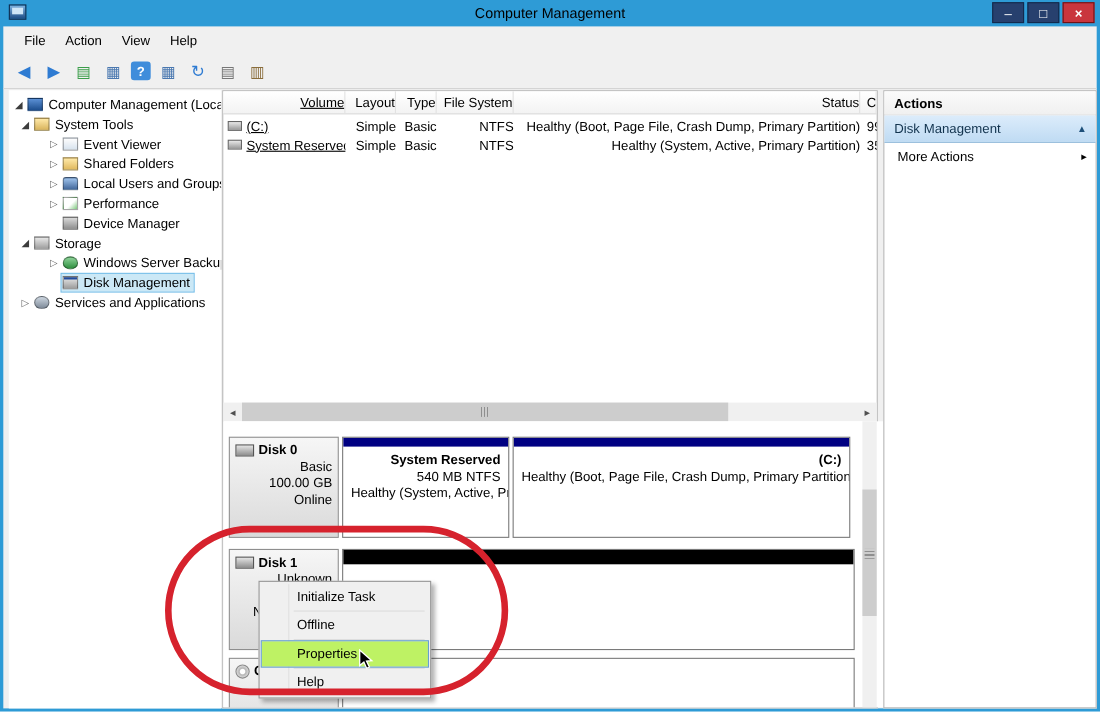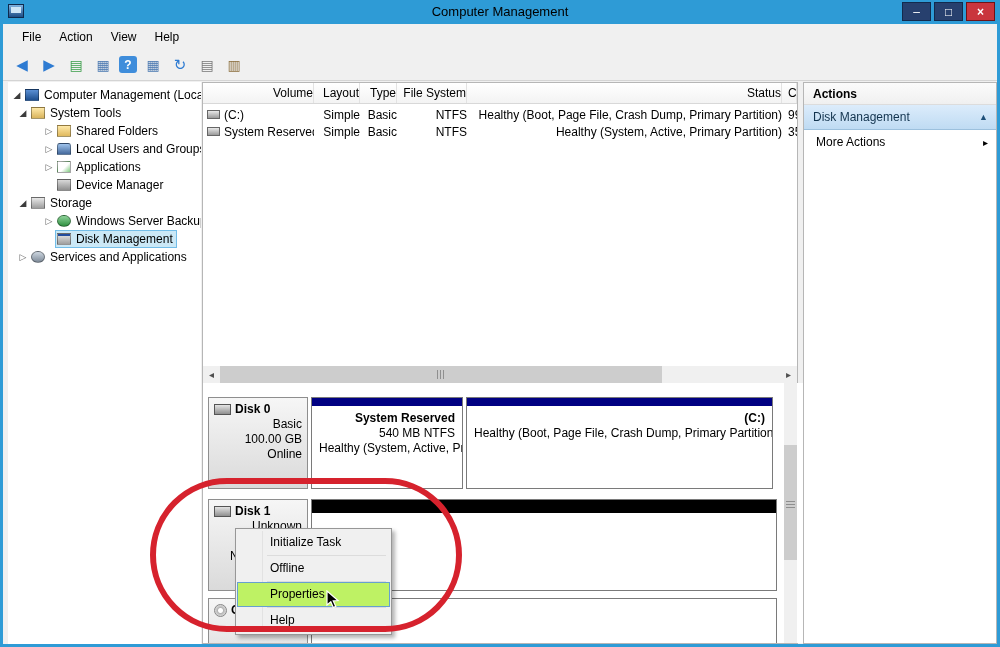--- a/index.html
+++ b/index.html
@@ -62,7 +62,7 @@
   .vh { position:absolute; left:0; top:0; width:594px; height:21px; display:flex;
         background:linear-gradient(#ffffff,#f3f3f3); border-bottom:1px solid #d8d8d8; }
   .vh > div { border-right:1px solid #e2e2e2; padding:3px 0 0 6px; overflow:hidden; white-space:nowrap; }
-  .c1{width:111px;} .c2{width:46px;} .c3{width:37px;} .c4{width:70px;} .c5{width:315px;} .c6{width:15px;border-right:none;}
+  .c1{width:111px;text-decoration:underline;} .c2{width:46px;} .c3{width:37px;} .c4{width:70px;} .c5{width:315px;} .c6{width:15px;border-right:none;}
   .vr { position:absolute; left:0; width:594px; height:17px; display:flex; align-items:center; }
   .vr > div { overflow:hidden; white-space:nowrap; padding-left:6px; }
   .vr .c1 { display:flex; align-items:center; padding-left:4px; }

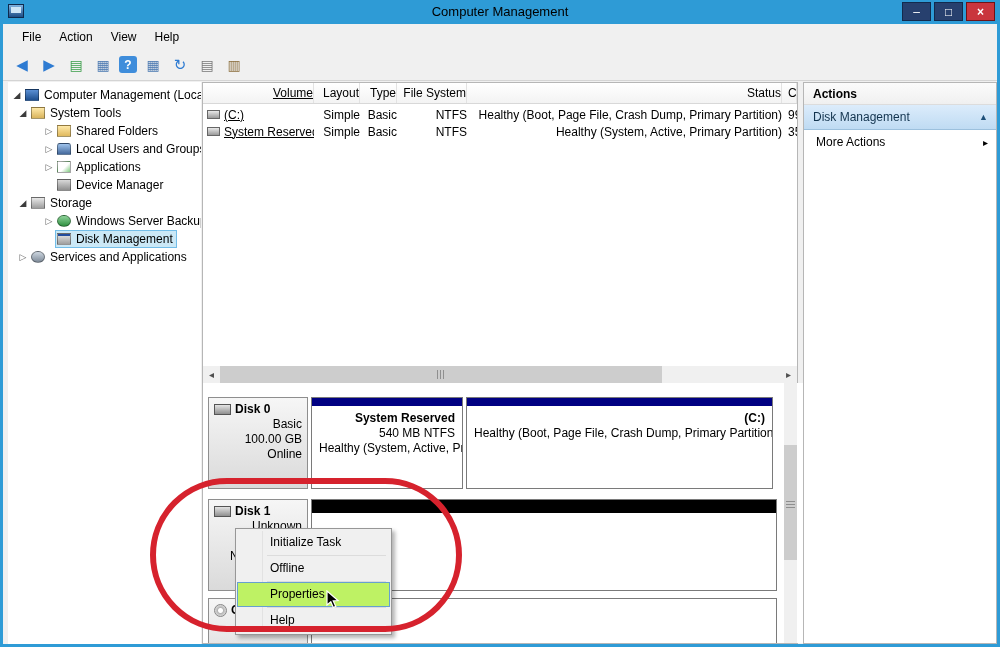--- a/index.html
+++ b/index.html
@@ -176,6 +176,13 @@
       <div class="trow lvl2">
         <span class="exp closed"></span>
         <span class="hl">
+            <span class="ti ti-event"></span>
+            <span>Event Viewer</span>
+          </span>
+      </div>
+      <div class="trow lvl2">
+        <span class="exp closed"></span>
+        <span class="hl">
             <span class="ti ti-shared"></span>
             <span>Shared Folders</span>
           </span>

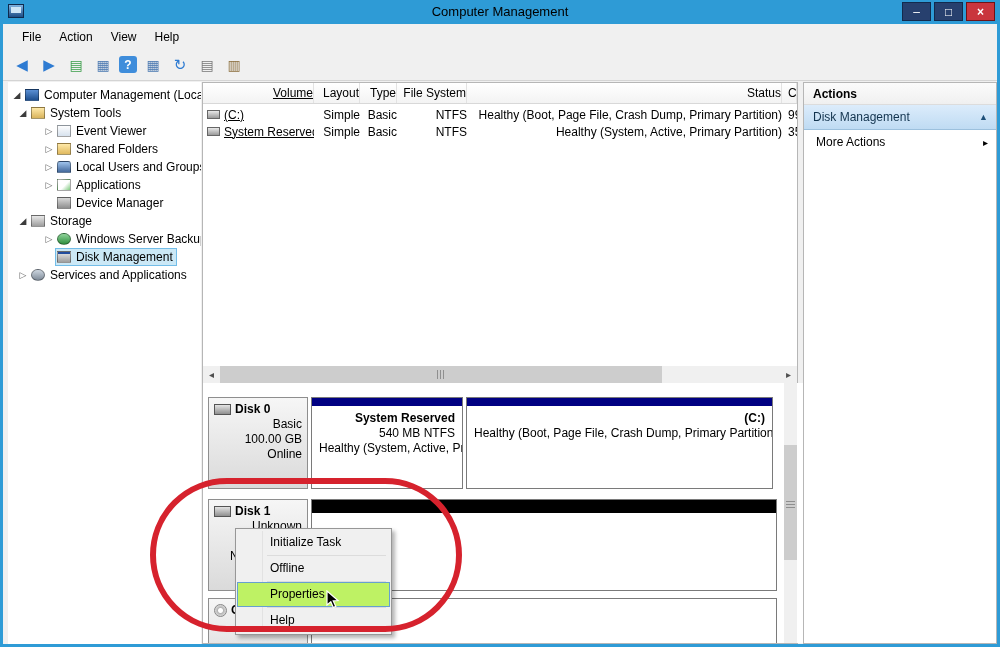--- a/index.html
+++ b/index.html
@@ -198,7 +198,7 @@
         <span class="exp closed"></span>
         <span class="hl">
             <span class="ti ti-perf"></span>
-            <span>Applications</span>
+            <span>Performance</span>
           </span>
       </div>
       <div class="trow lvl2">

